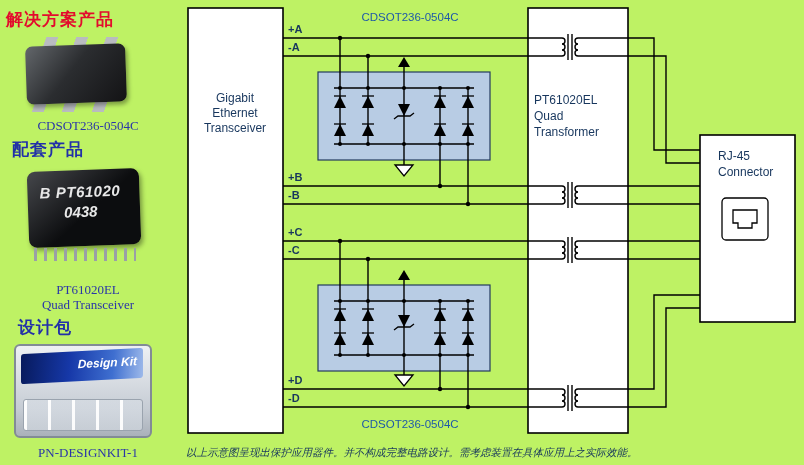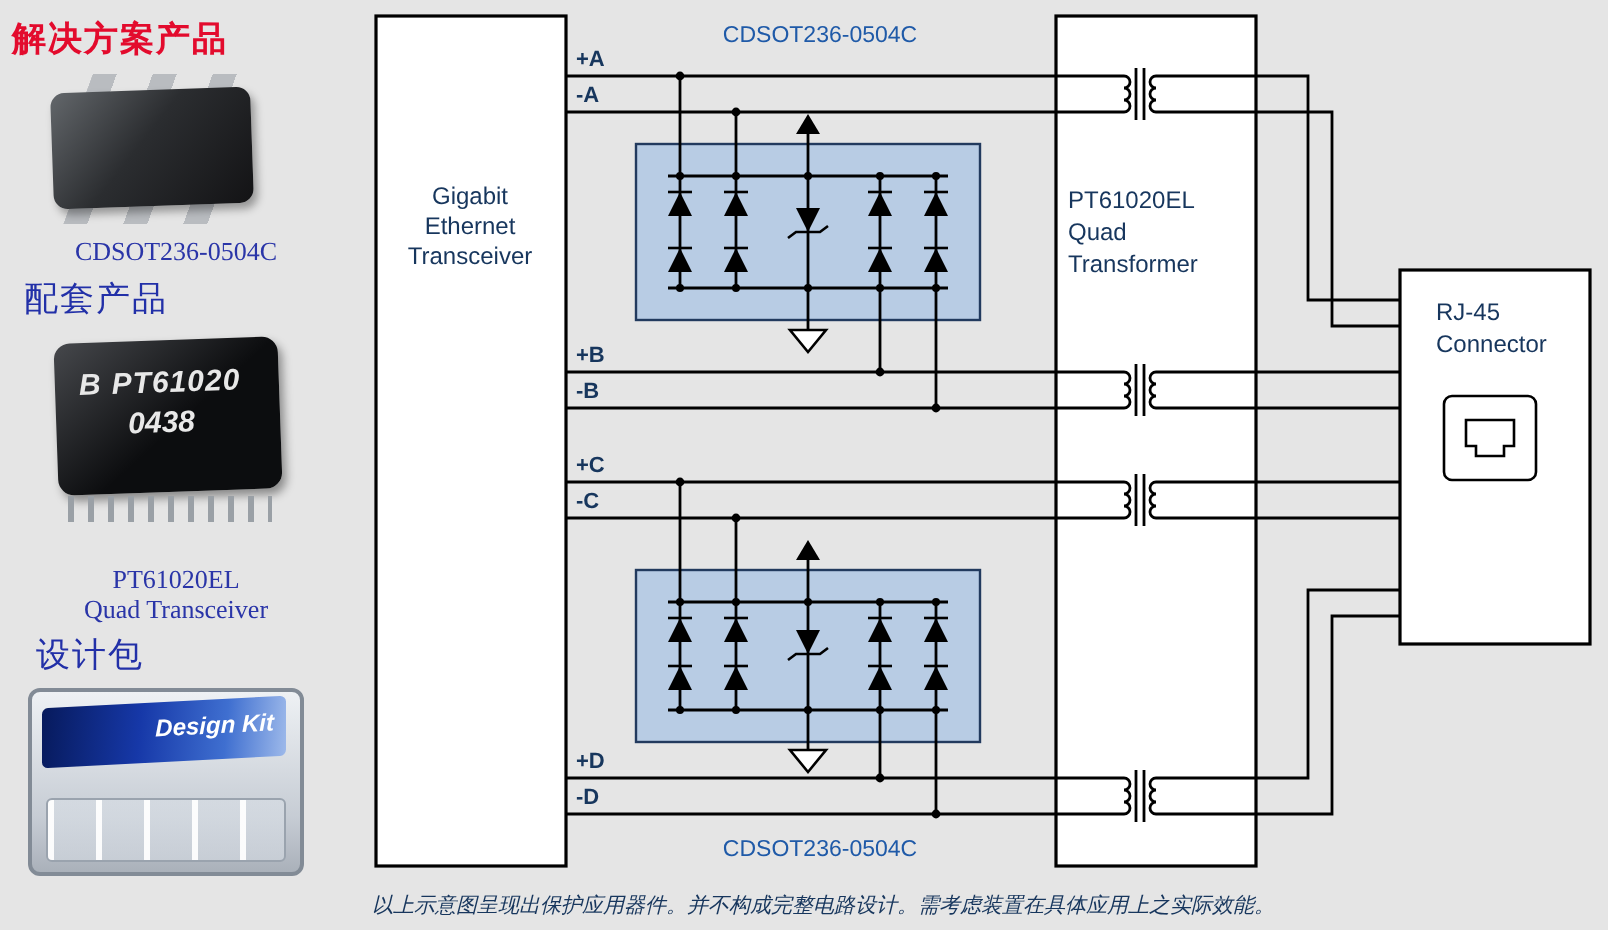--- a/index.html
+++ b/index.html
@@ -3,7 +3,7 @@
 <meta charset="utf-8">
 <style>
   html,body{margin:0;padding:0;background:#fff;}
-  .page{position:relative;width:804px;height:465px;background:#e5e5e5;overflow:hidden;
+  .page{position:relative;width:804px;height:465px;background:#bef264;overflow:hidden;
         font-family:"Liberation Sans",sans-serif;}
 
   

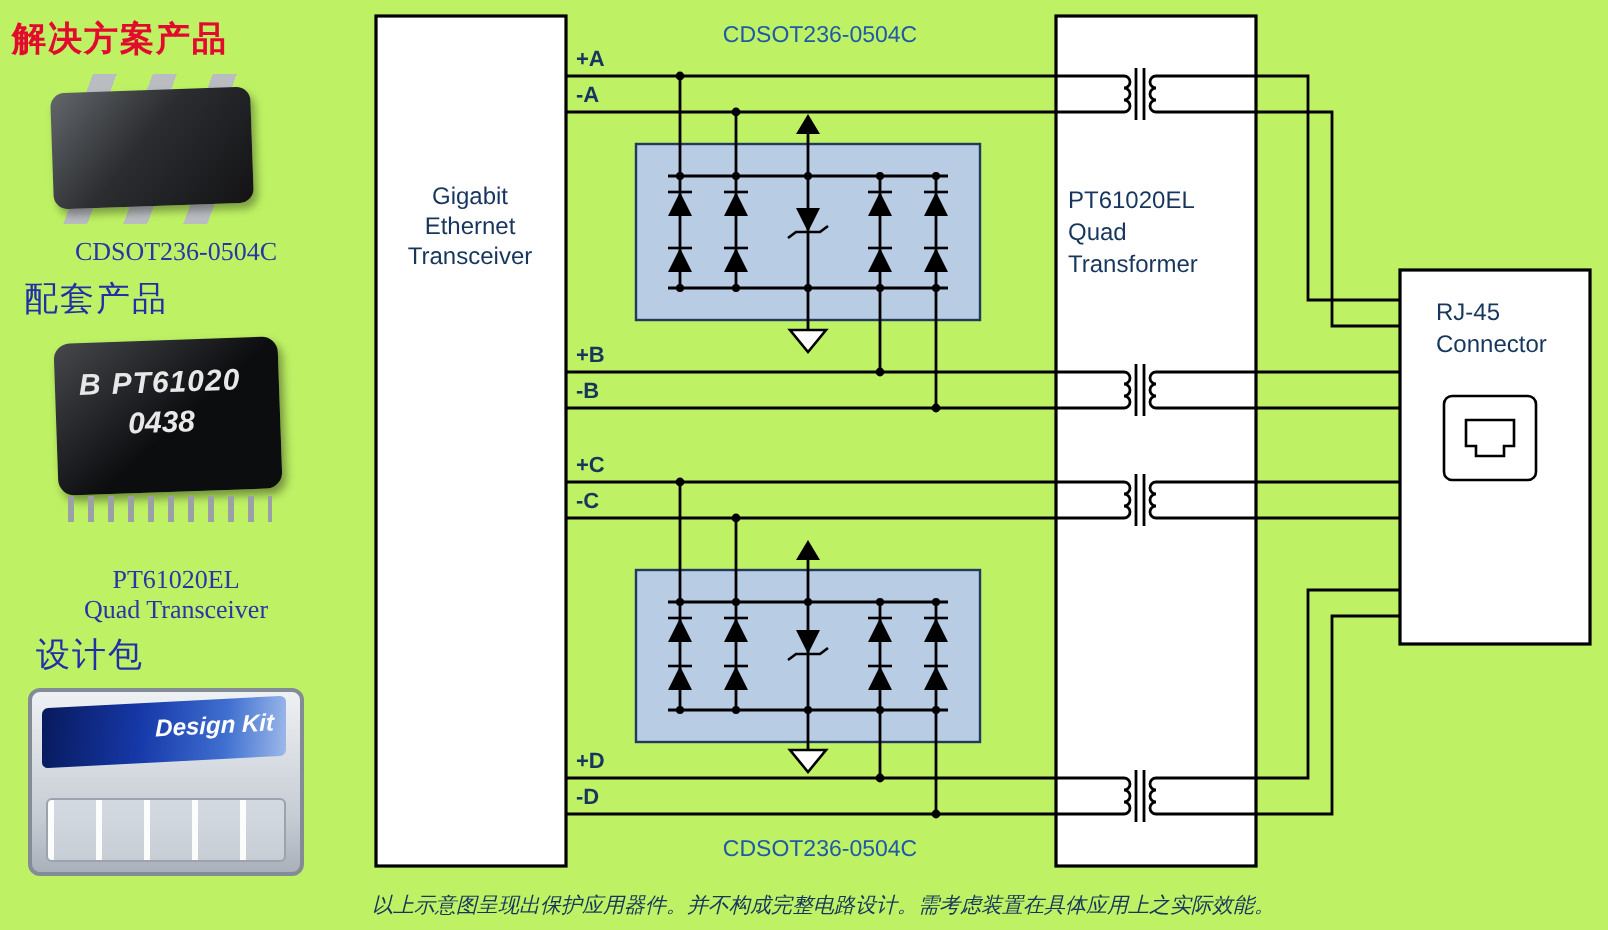--- a/index.html
+++ b/index.html
@@ -9,7 +9,7 @@
   
   .sidebar{position:absolute;left:0;top:0;width:182px;height:465px;}
   .h-red{position:absolute;top:8px;left:6px;color:#e30b2d;font-weight:bold;font-size:17px;letter-spacing:1px;}
-  .h-blue{position:absolute;color:#2230a8;font-weight:normal;font-size:17px;letter-spacing:1px;}
+  .h-blue{position:absolute;color:#2230a8;font-weight:bold;font-size:17px;letter-spacing:1px;}
   #h-companion{top:138px;left:12px;}
   #h-kit{top:316px;left:18px;}
   .blue-label{position:absolute;left:0;width:176px;text-align:center;color:#2a35a8;

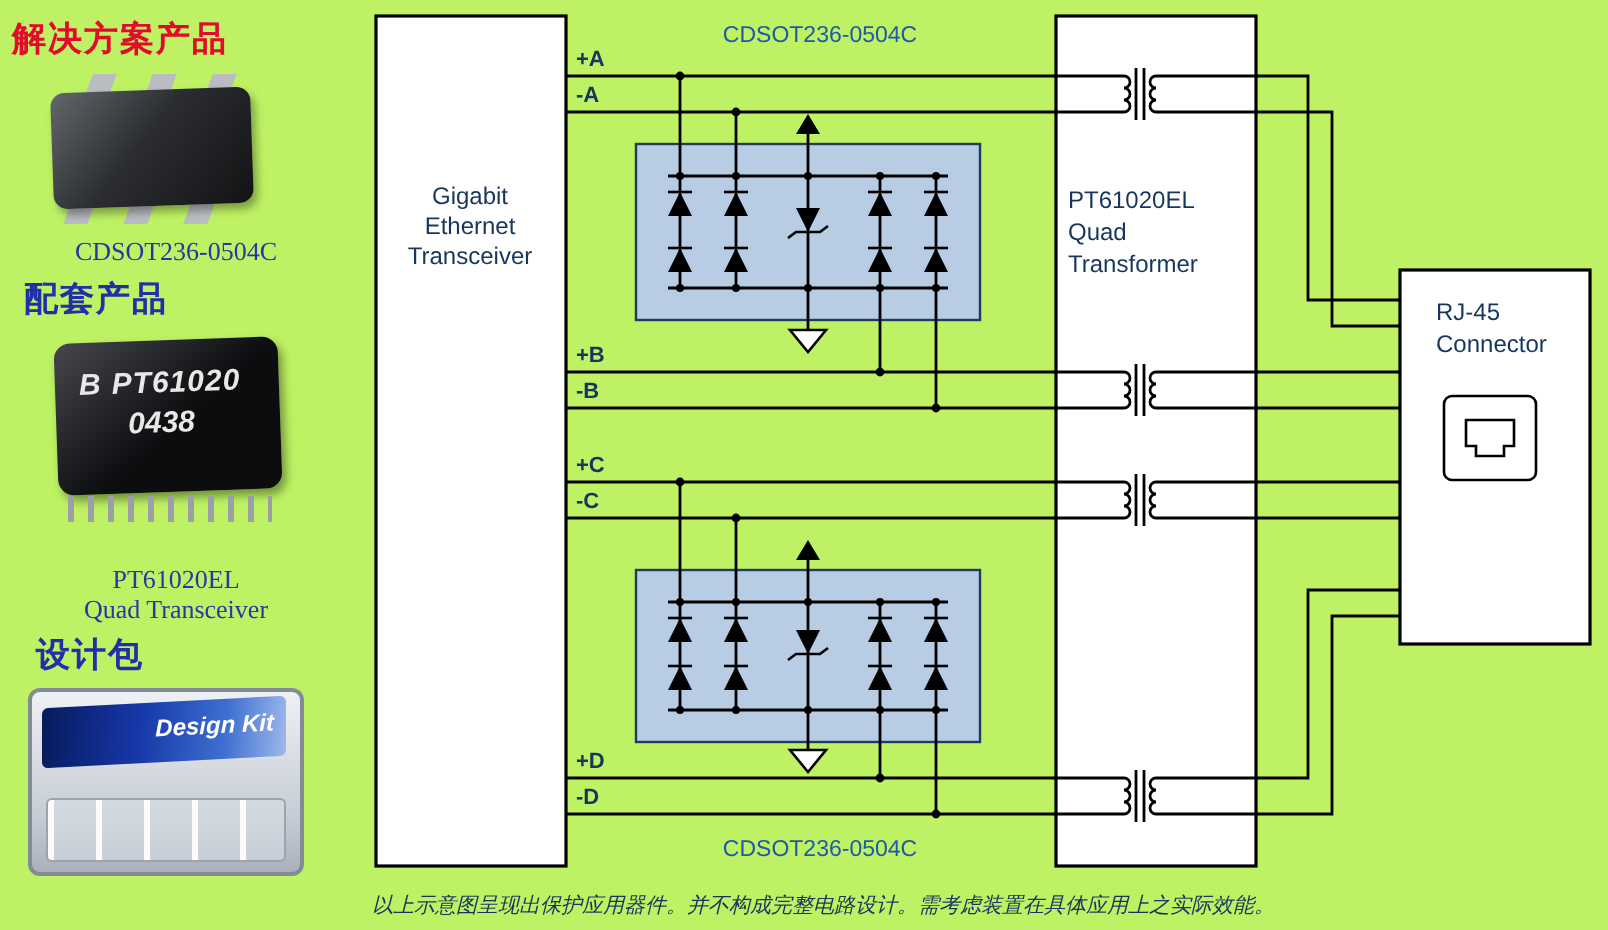--- a/index.html
+++ b/index.html
@@ -105,6 +105,7 @@
       </div>
       <div class="kit-slots"></div>
     </div>
+    <div class="blue-label" id="lbl-kit">PN-DESIGNKIT-1</div>
   </div>
 
   <svg class="diagram" width="620" height="465" viewBox="0 0 620 465">

